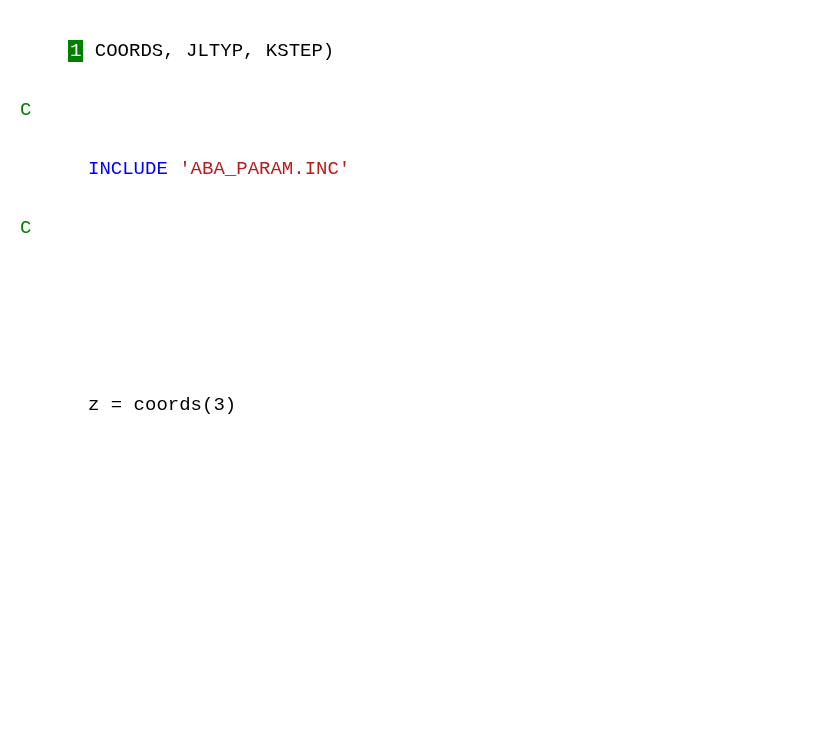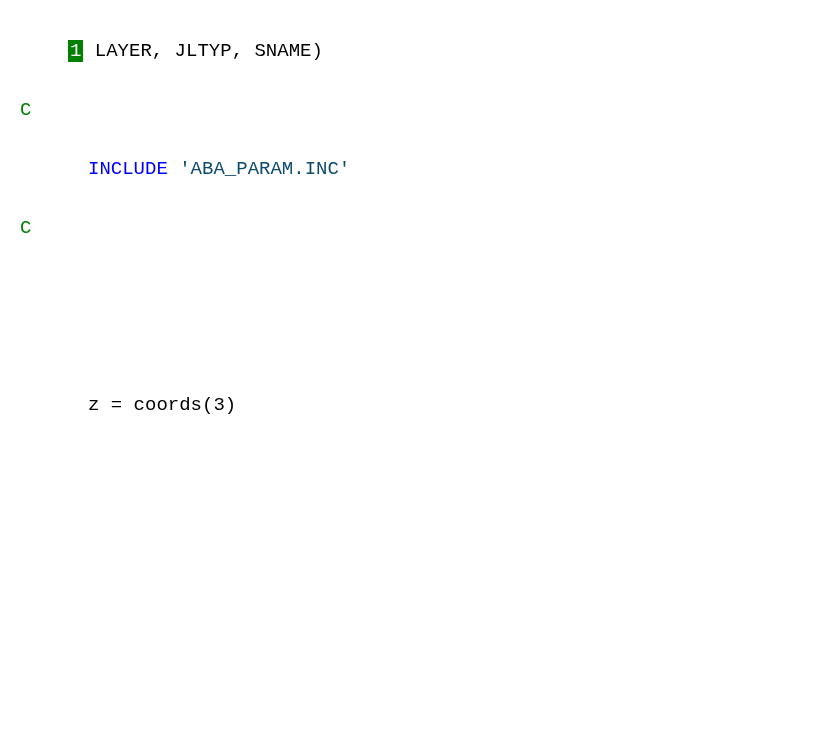--- a/index.html
+++ b/index.html
@@ -32,7 +32,7 @@
 <body>
 
 <div class="code">
-<span class="line" style="padding-left:68px"><span class="contline">1</span><span class="t-black"> LAYER, JLTYP, SNAME)</span></span>
+<span class="line" style="padding-left:68px"><span class="contline">1</span><span class="t-black"> COORDS, JLTYP, KSTEP)</span></span>
 <span class="line col1 t-green">C</span>
 <span class="line ind"><span class="t-blue">INCLUDE </span><span class="t-red">'ABA_PARAM.INC'</span></span>
 <span class="line col1 t-green">C</span>

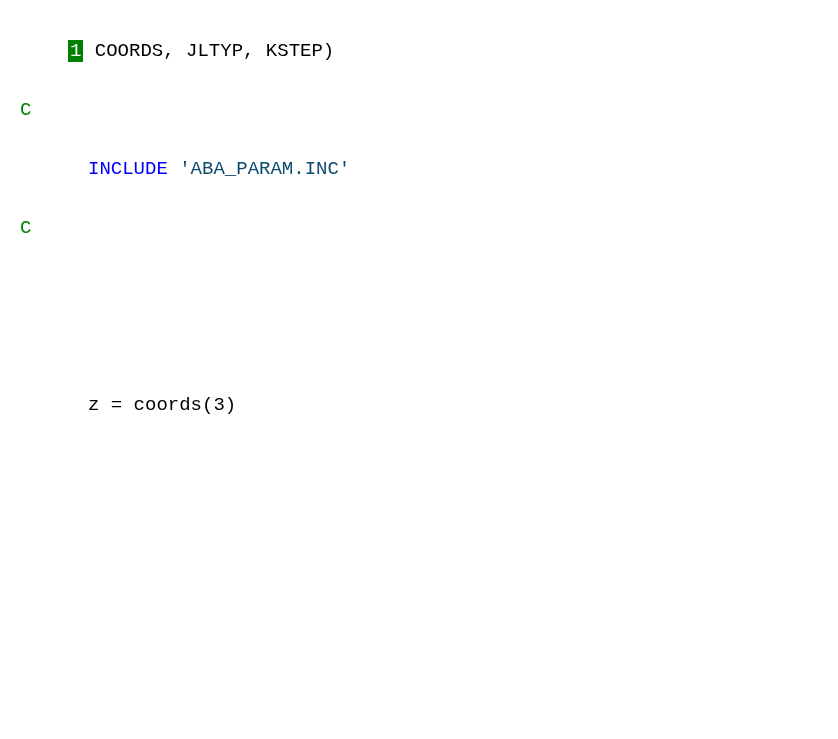--- a/index.html
+++ b/index.html
@@ -16,7 +16,7 @@
     white-space: pre;
   }
   .t-blue  { color: #0000ff; }
-  .t-red   { color: #0c4a6e; }
+  .t-red   { color: #b91c1c; }
   .t-black { color: #000000; }
   .t-green { color: #008000; }
   .contline {

